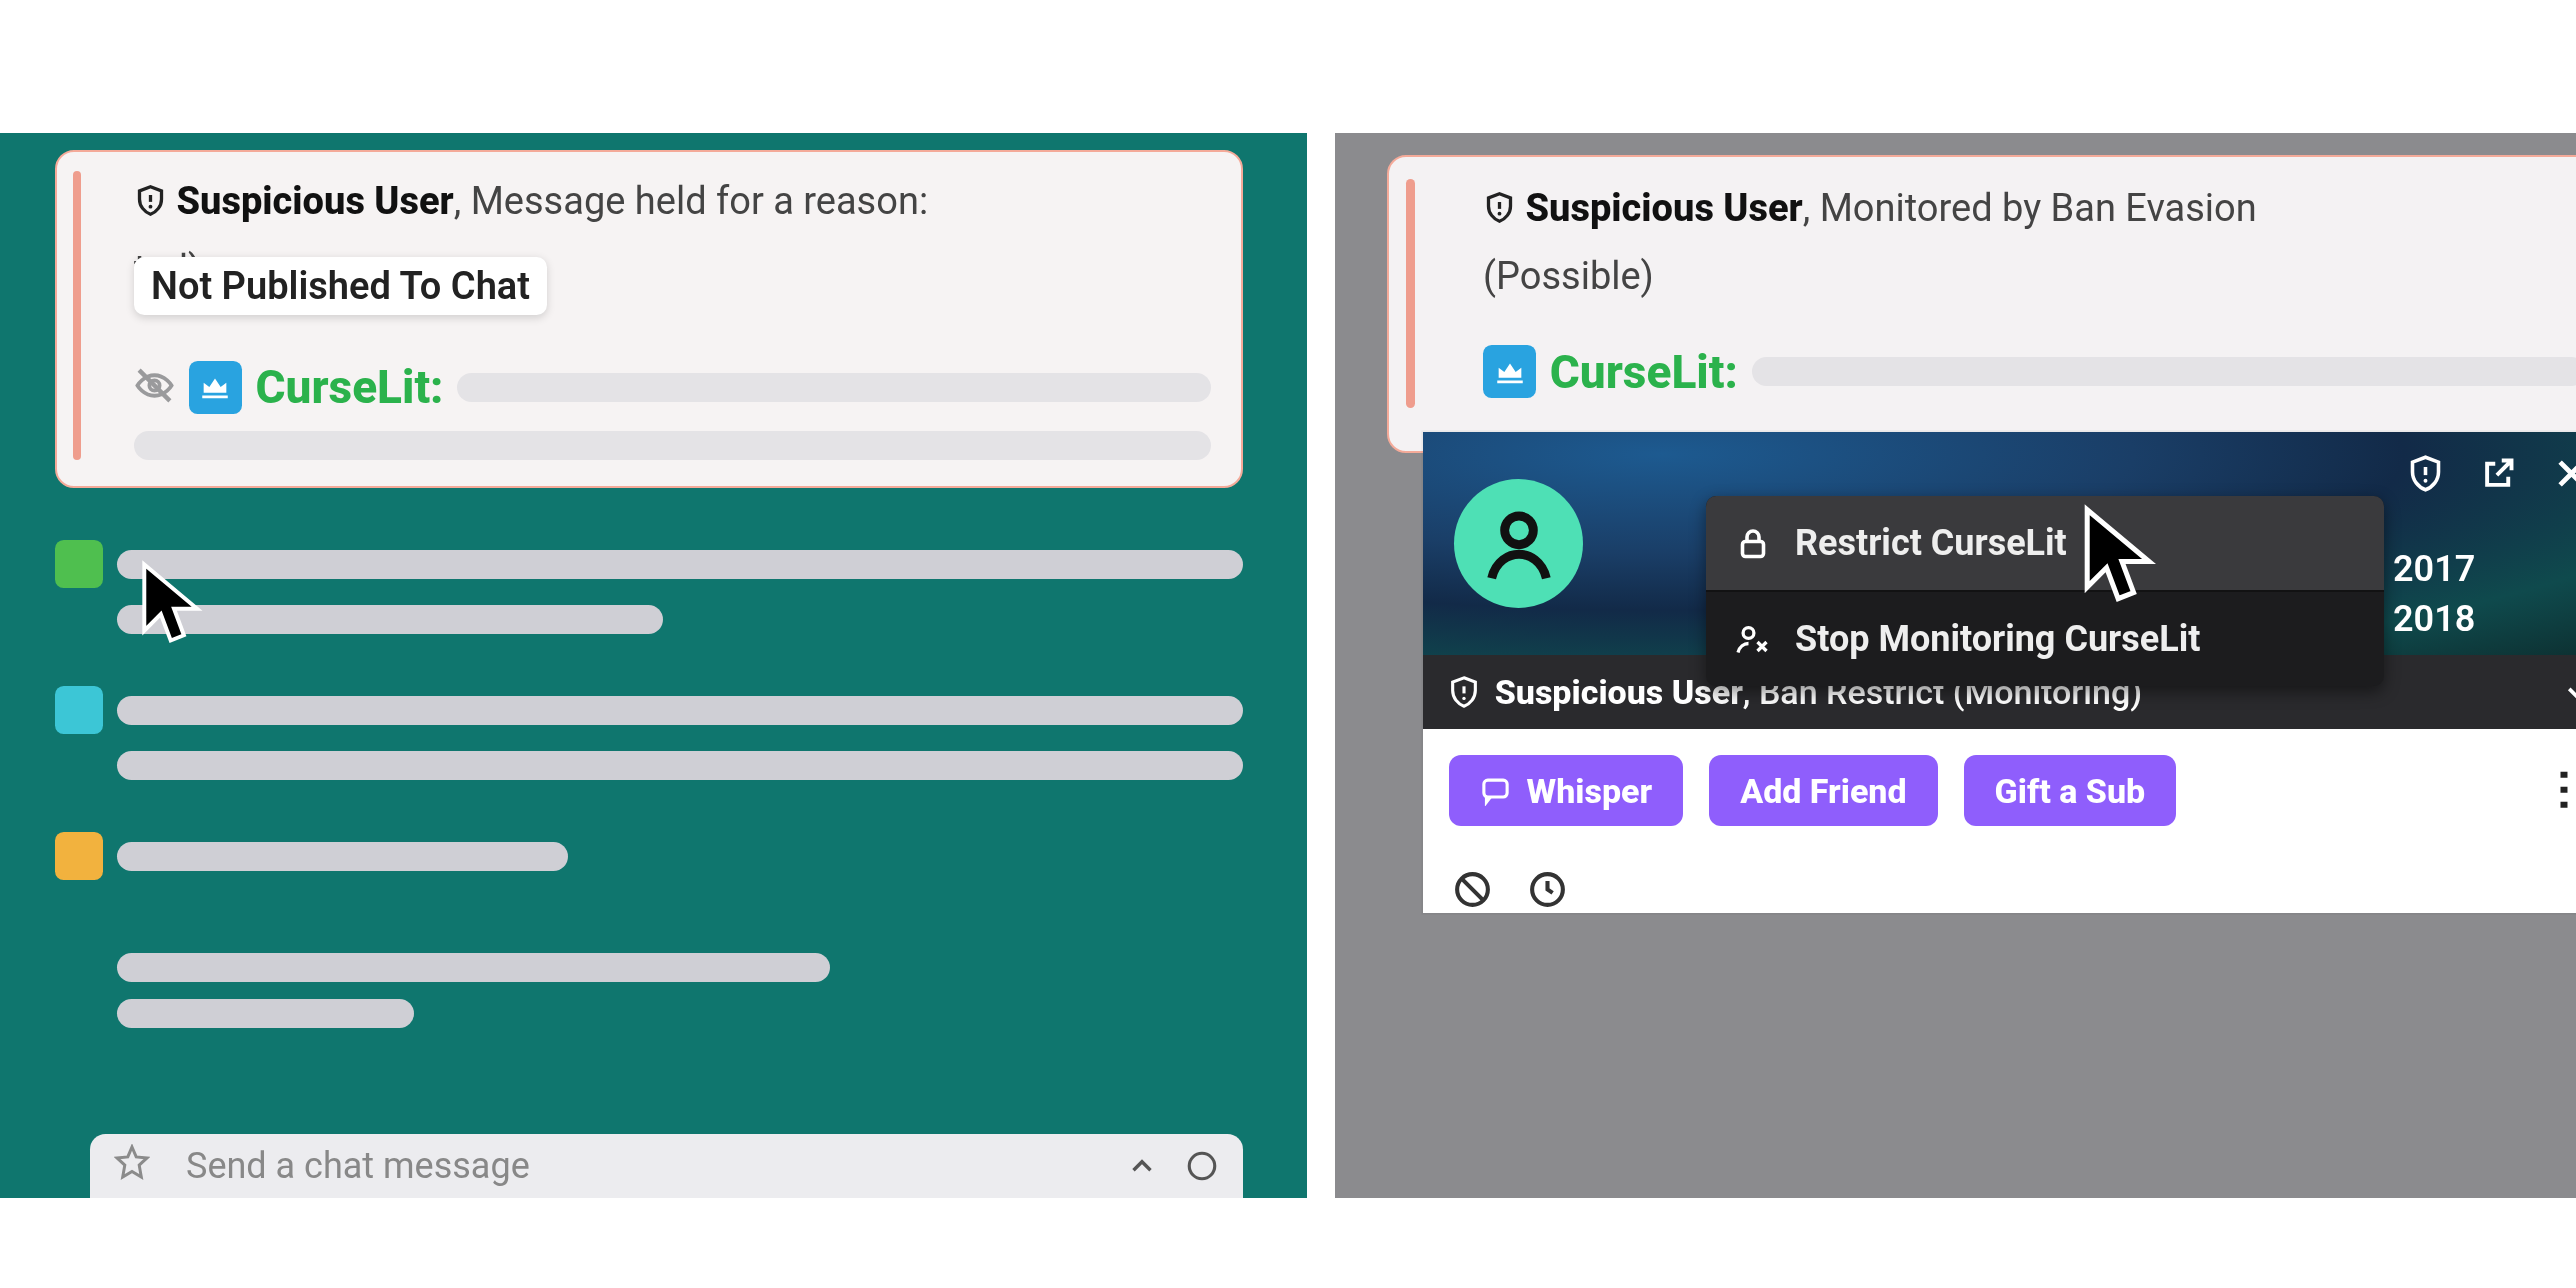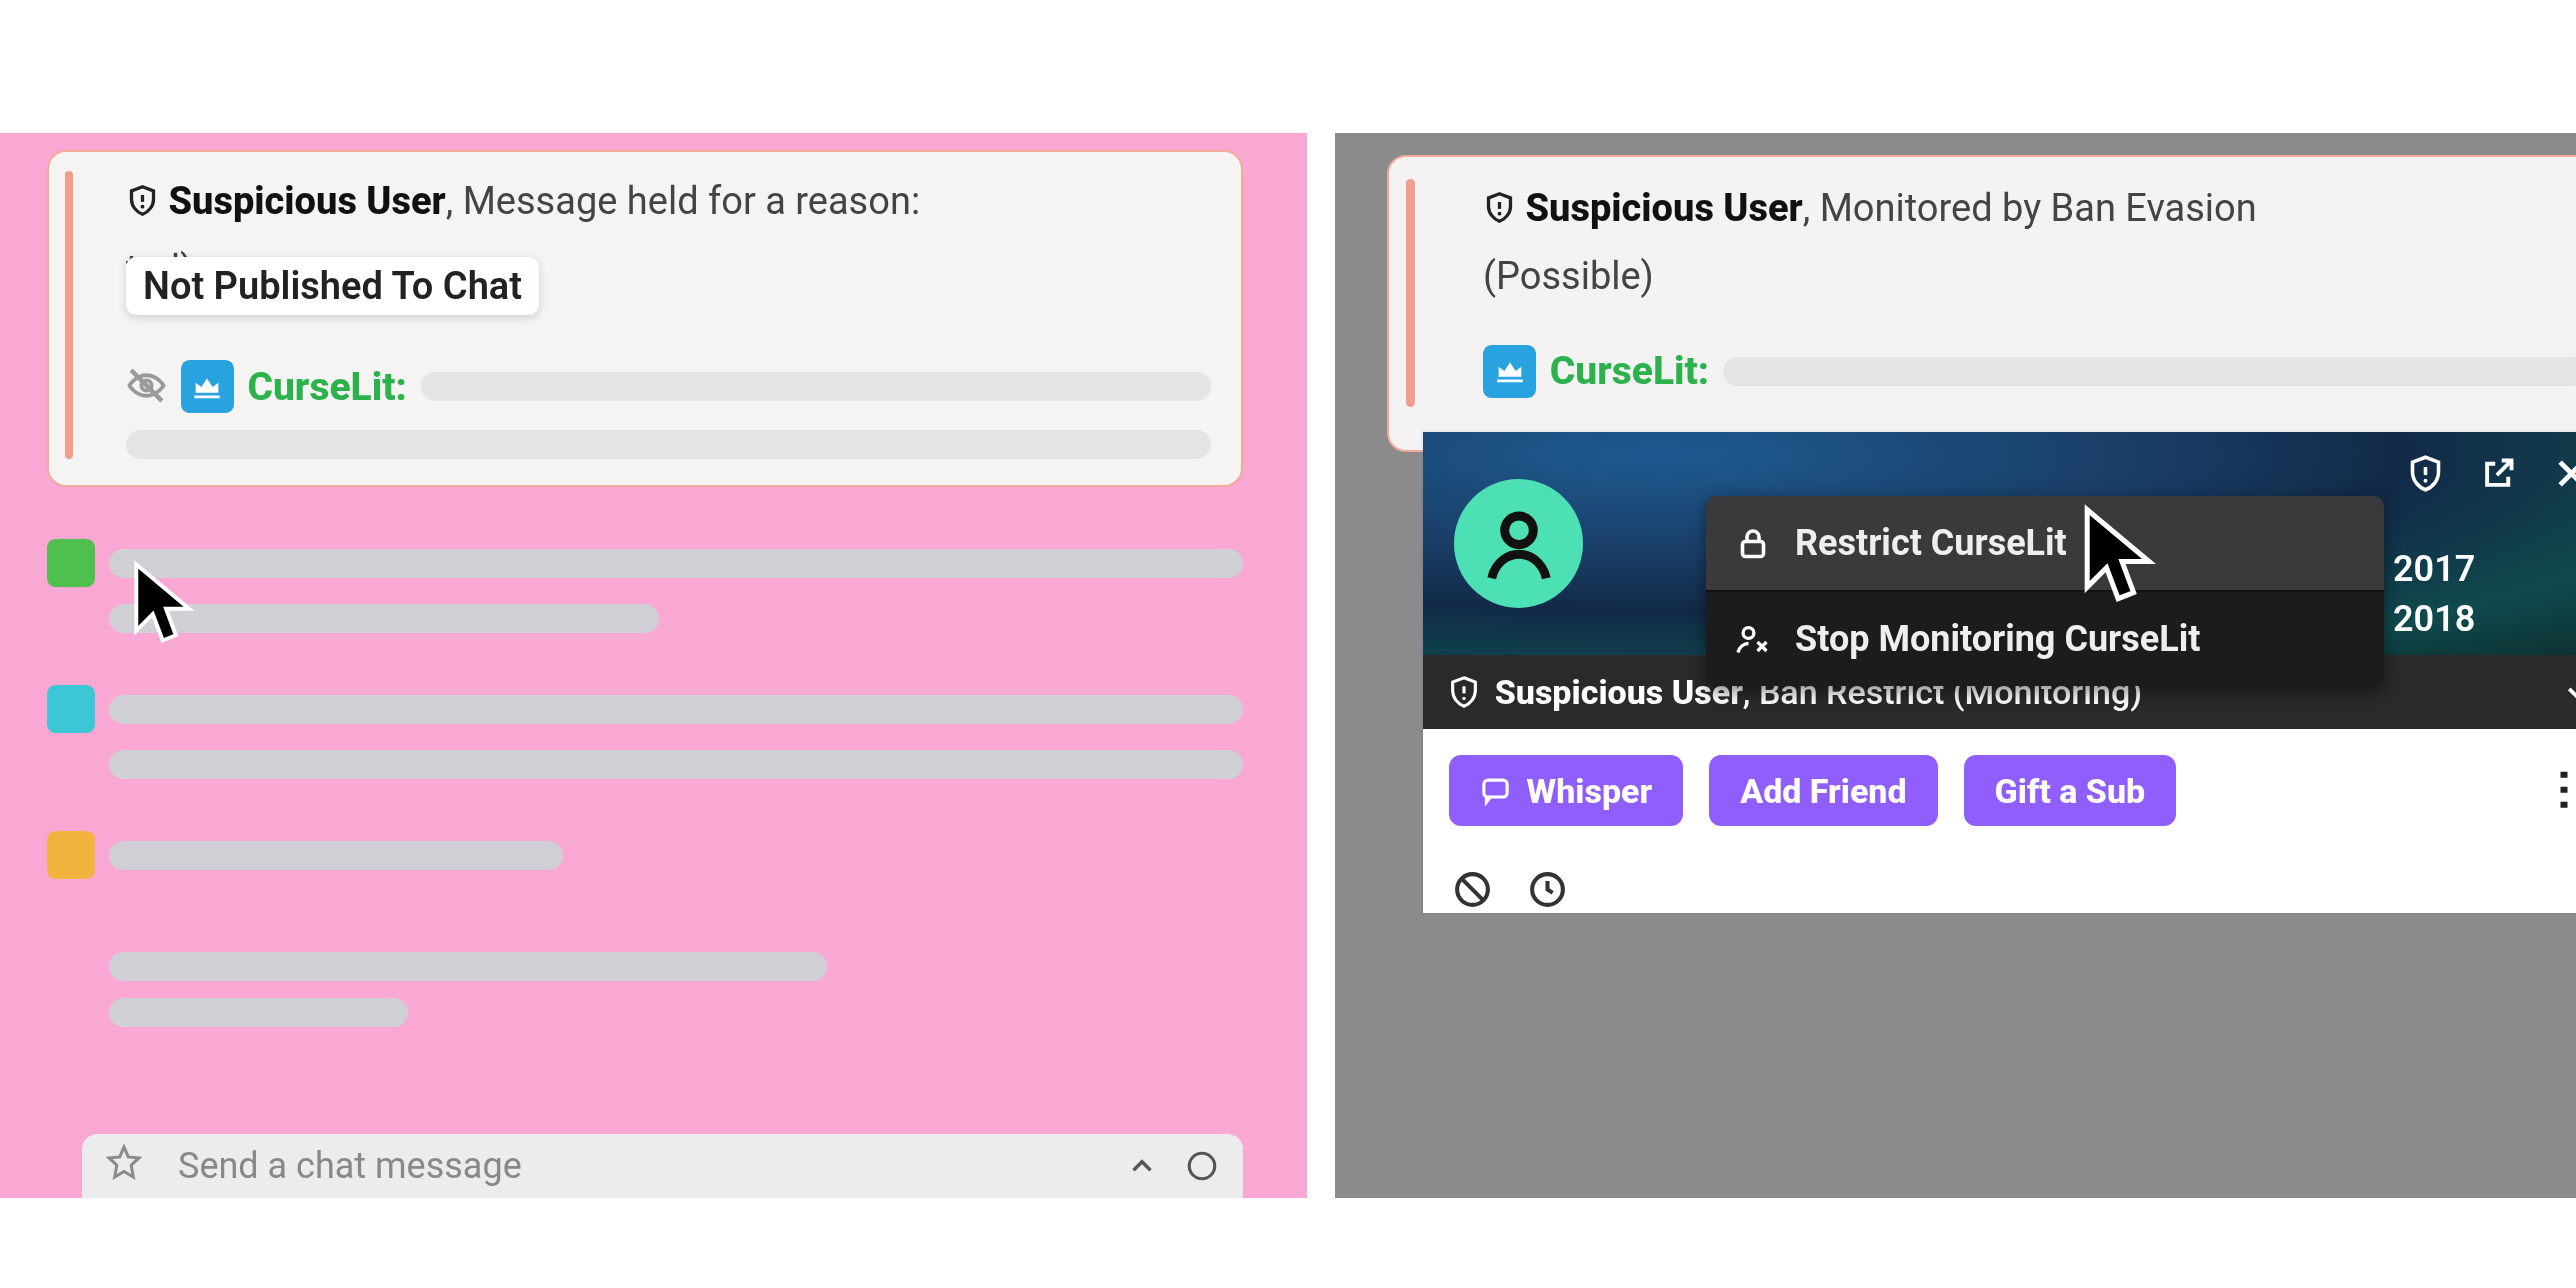--- a/index.html
+++ b/index.html
@@ -9,7 +9,7 @@
   .stage { position: relative; width: 100%; height: 100%; }
 
   
-  .left-wrap { position: absolute; left: 0; top: 133px; width: 1307px; height: 1065px; background: #f9a8d4; }
+  .left-wrap { position: absolute; left: 0; top: 133px; width: 1307px; height: 1065px; background: #0f766e; padding-left: 8px; }
   .left-inner { position: relative; width: 100%; height: 100%; padding: 17px 64px 0 47px; }
   .flagged-card {
     position: relative; background: #f6f3f3;

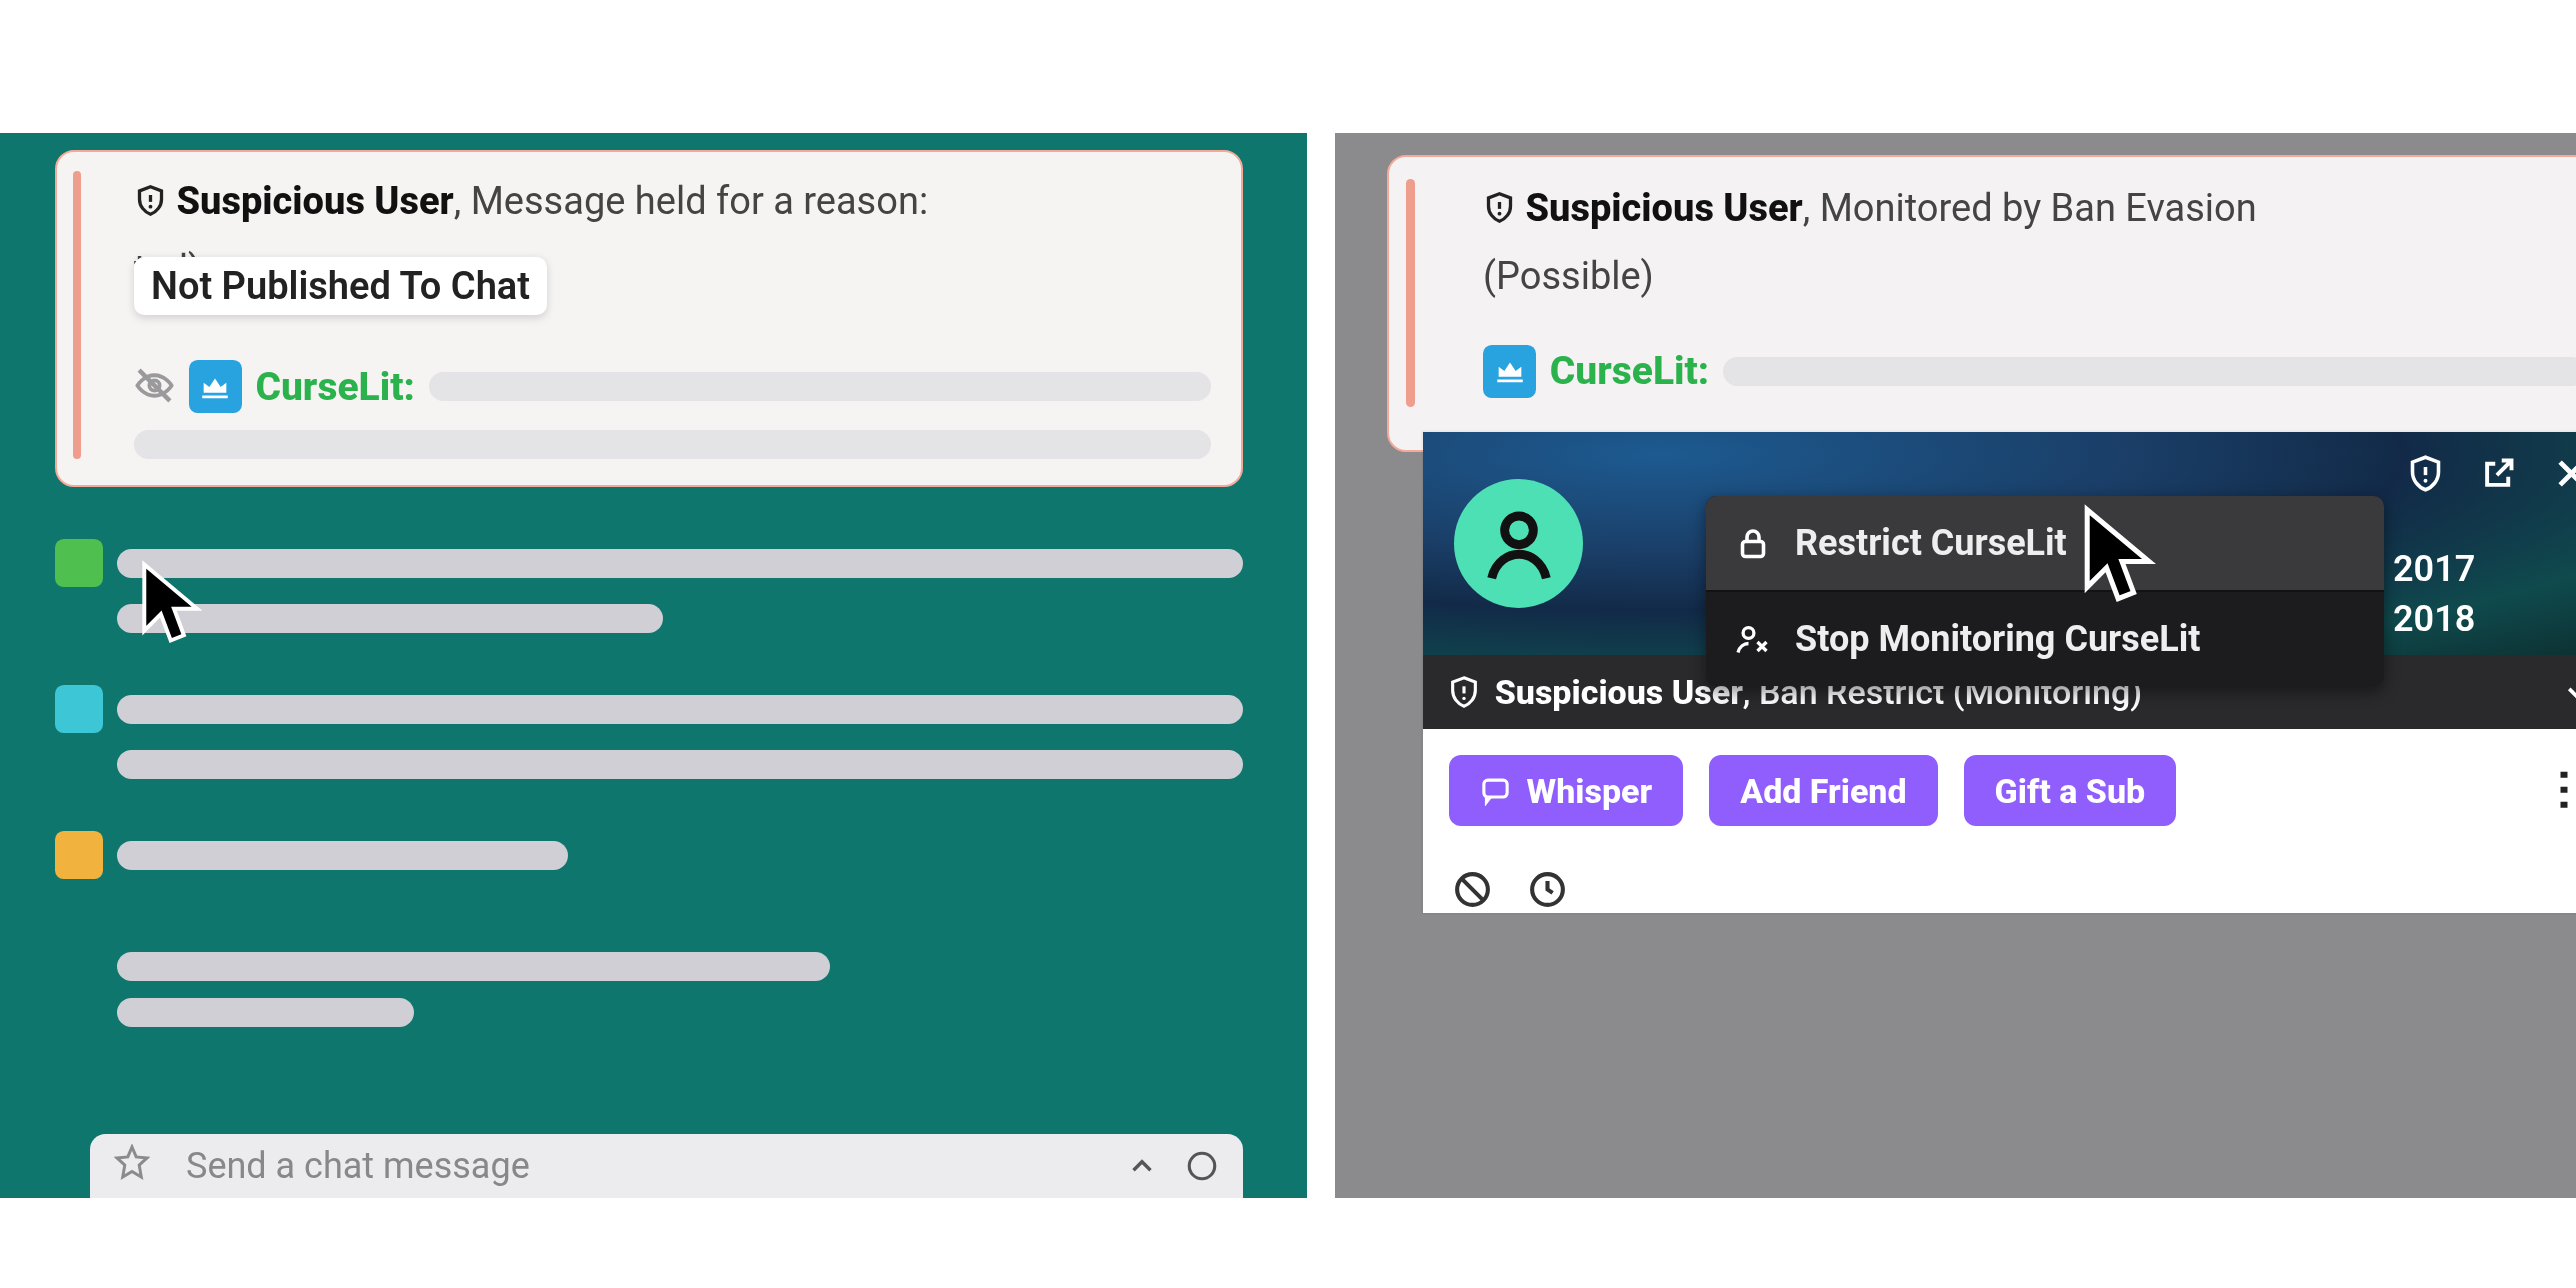--- a/index.html
+++ b/index.html
@@ -32,7 +32,7 @@
   }
   .msg-row { display: flex; align-items: center; gap: 13.7px; margin-top: 69px; }
   .crown-badge { width: 53px; height: 53px; background: #29a3e0; border-radius: 8.6px; display:flex; align-items:center; justify-content:center; }
-  .uname { font-size: 39px; font-weight: 800; color: #2bb24c; }
+  .uname { font-size: 46px; font-weight: 800; color: #2bb24c; }
   .placeholder { flex: 1; height: 29px; background: #e4e3e6; border-radius: 19px; }
   .placeholder-long { height: 29px; background: #e4e3e6; border-radius: 19px; margin-top: 17px; }
 

